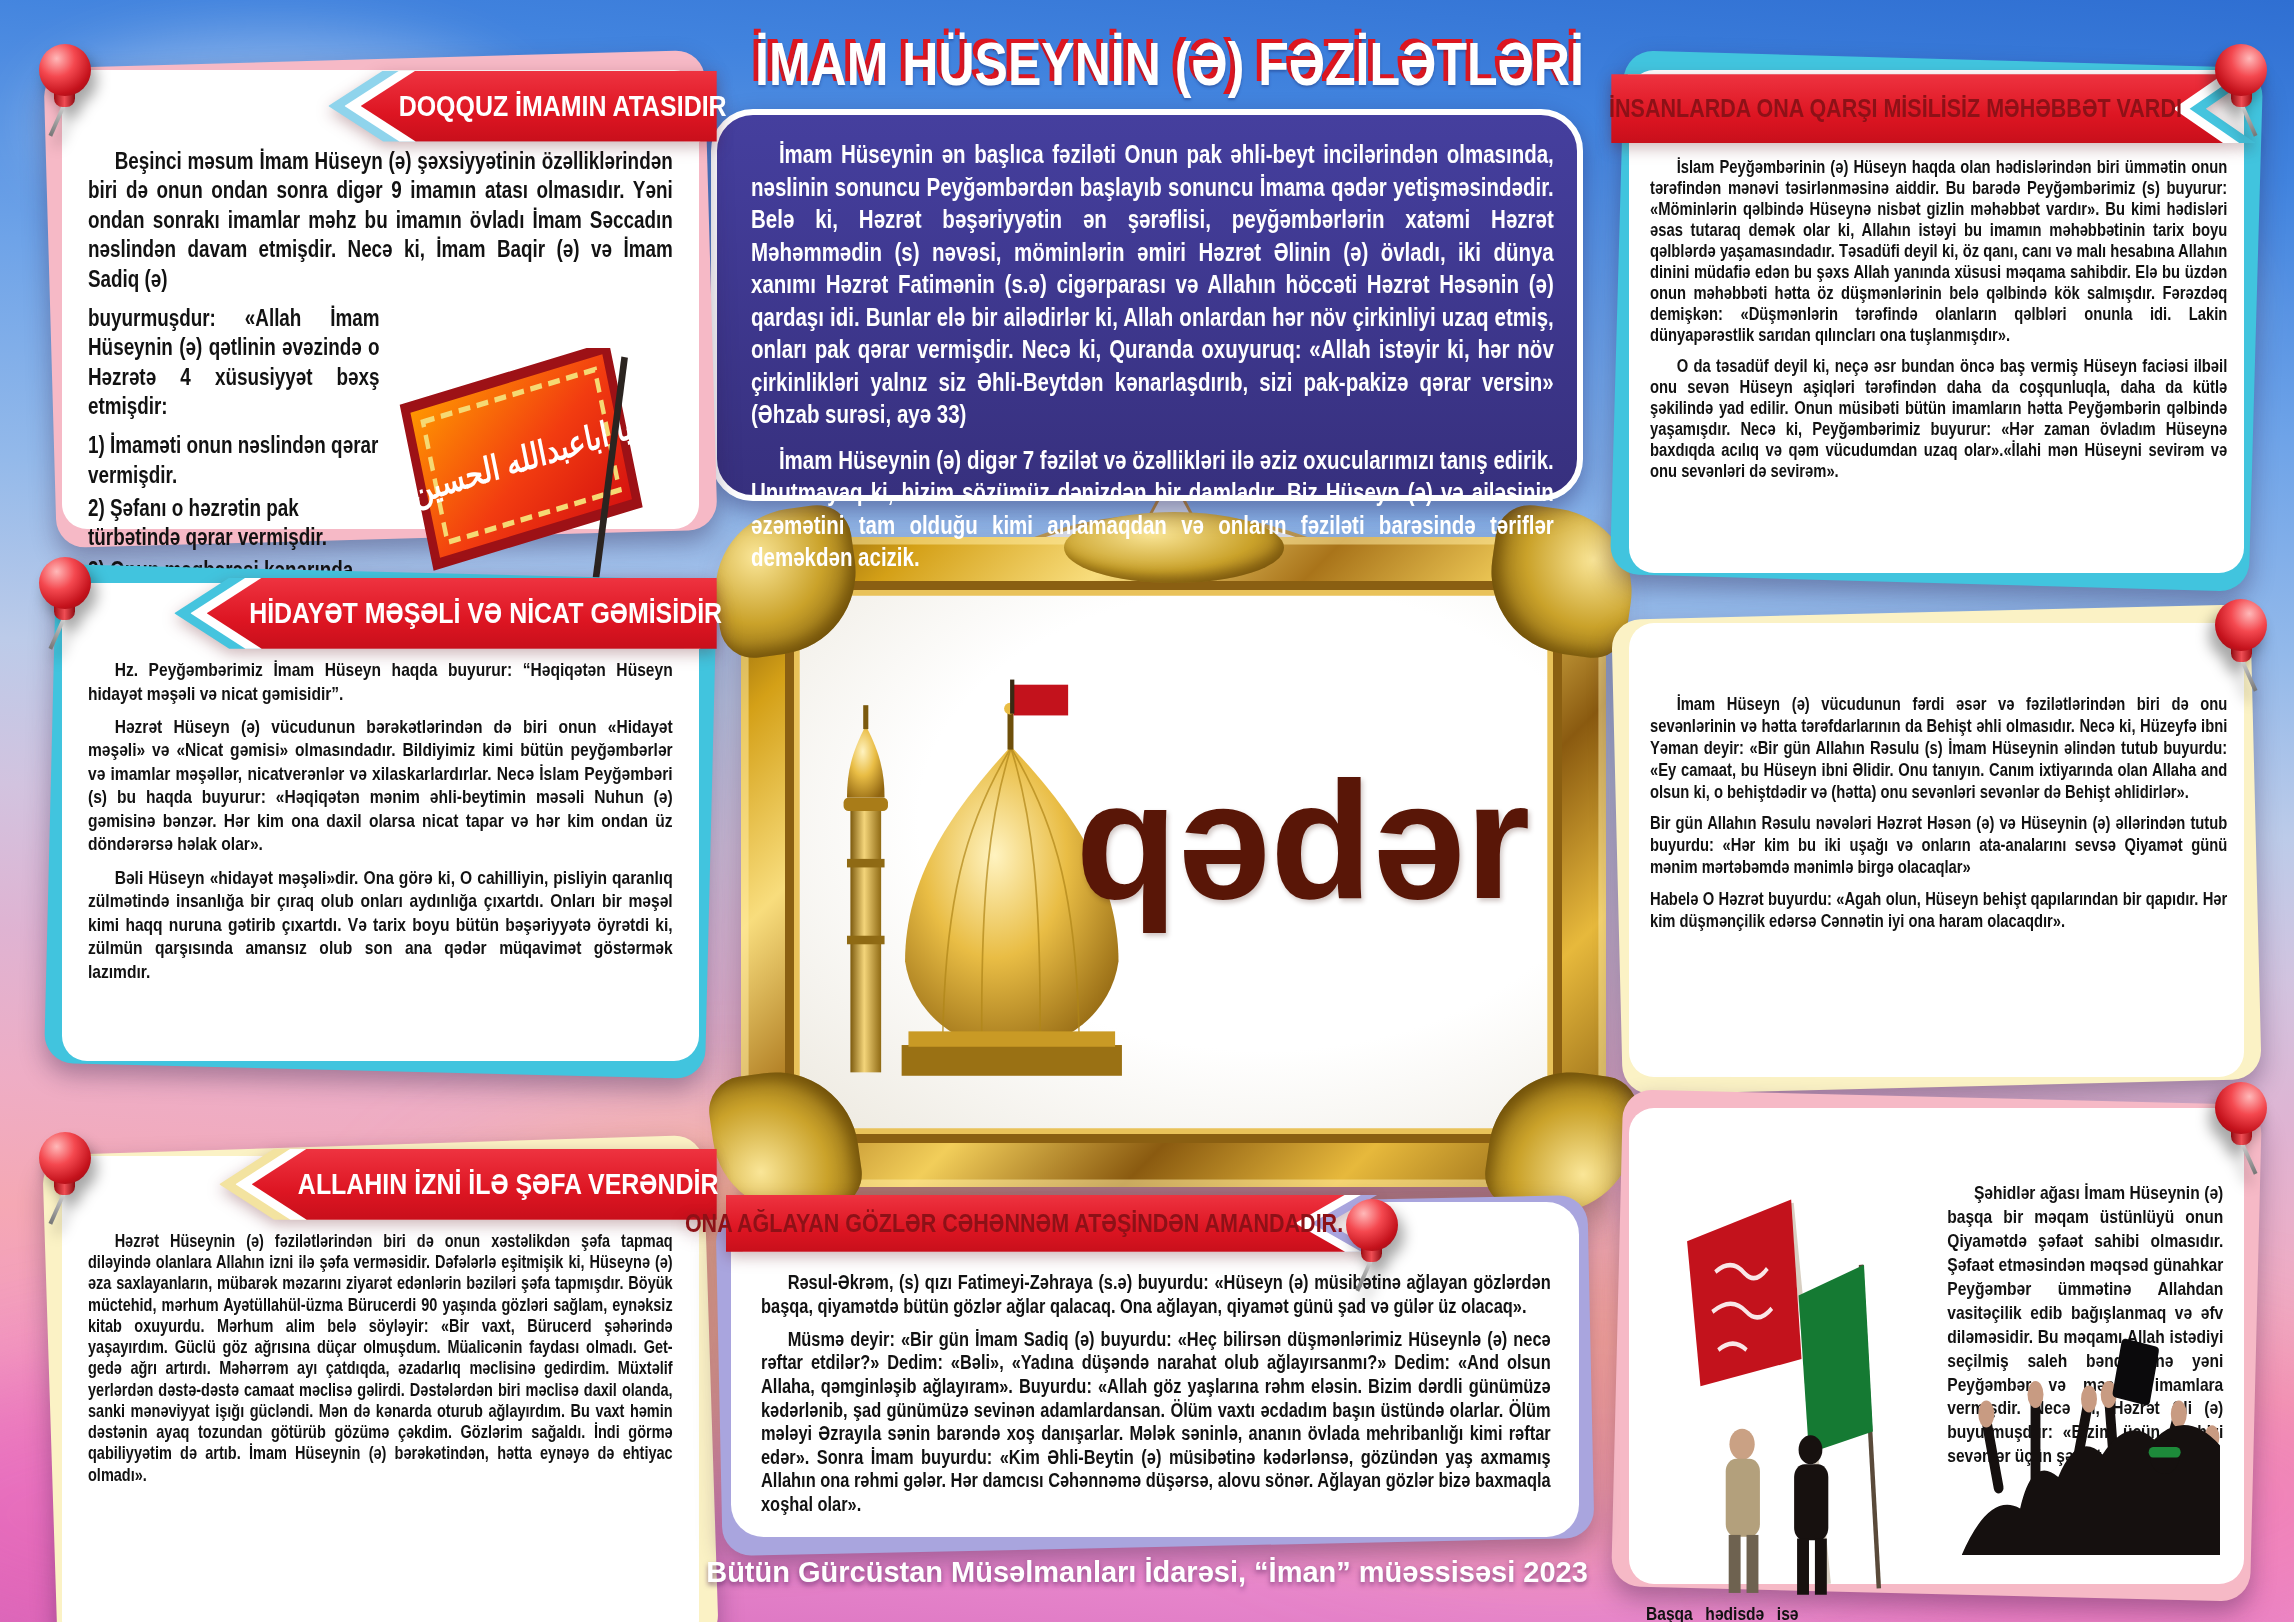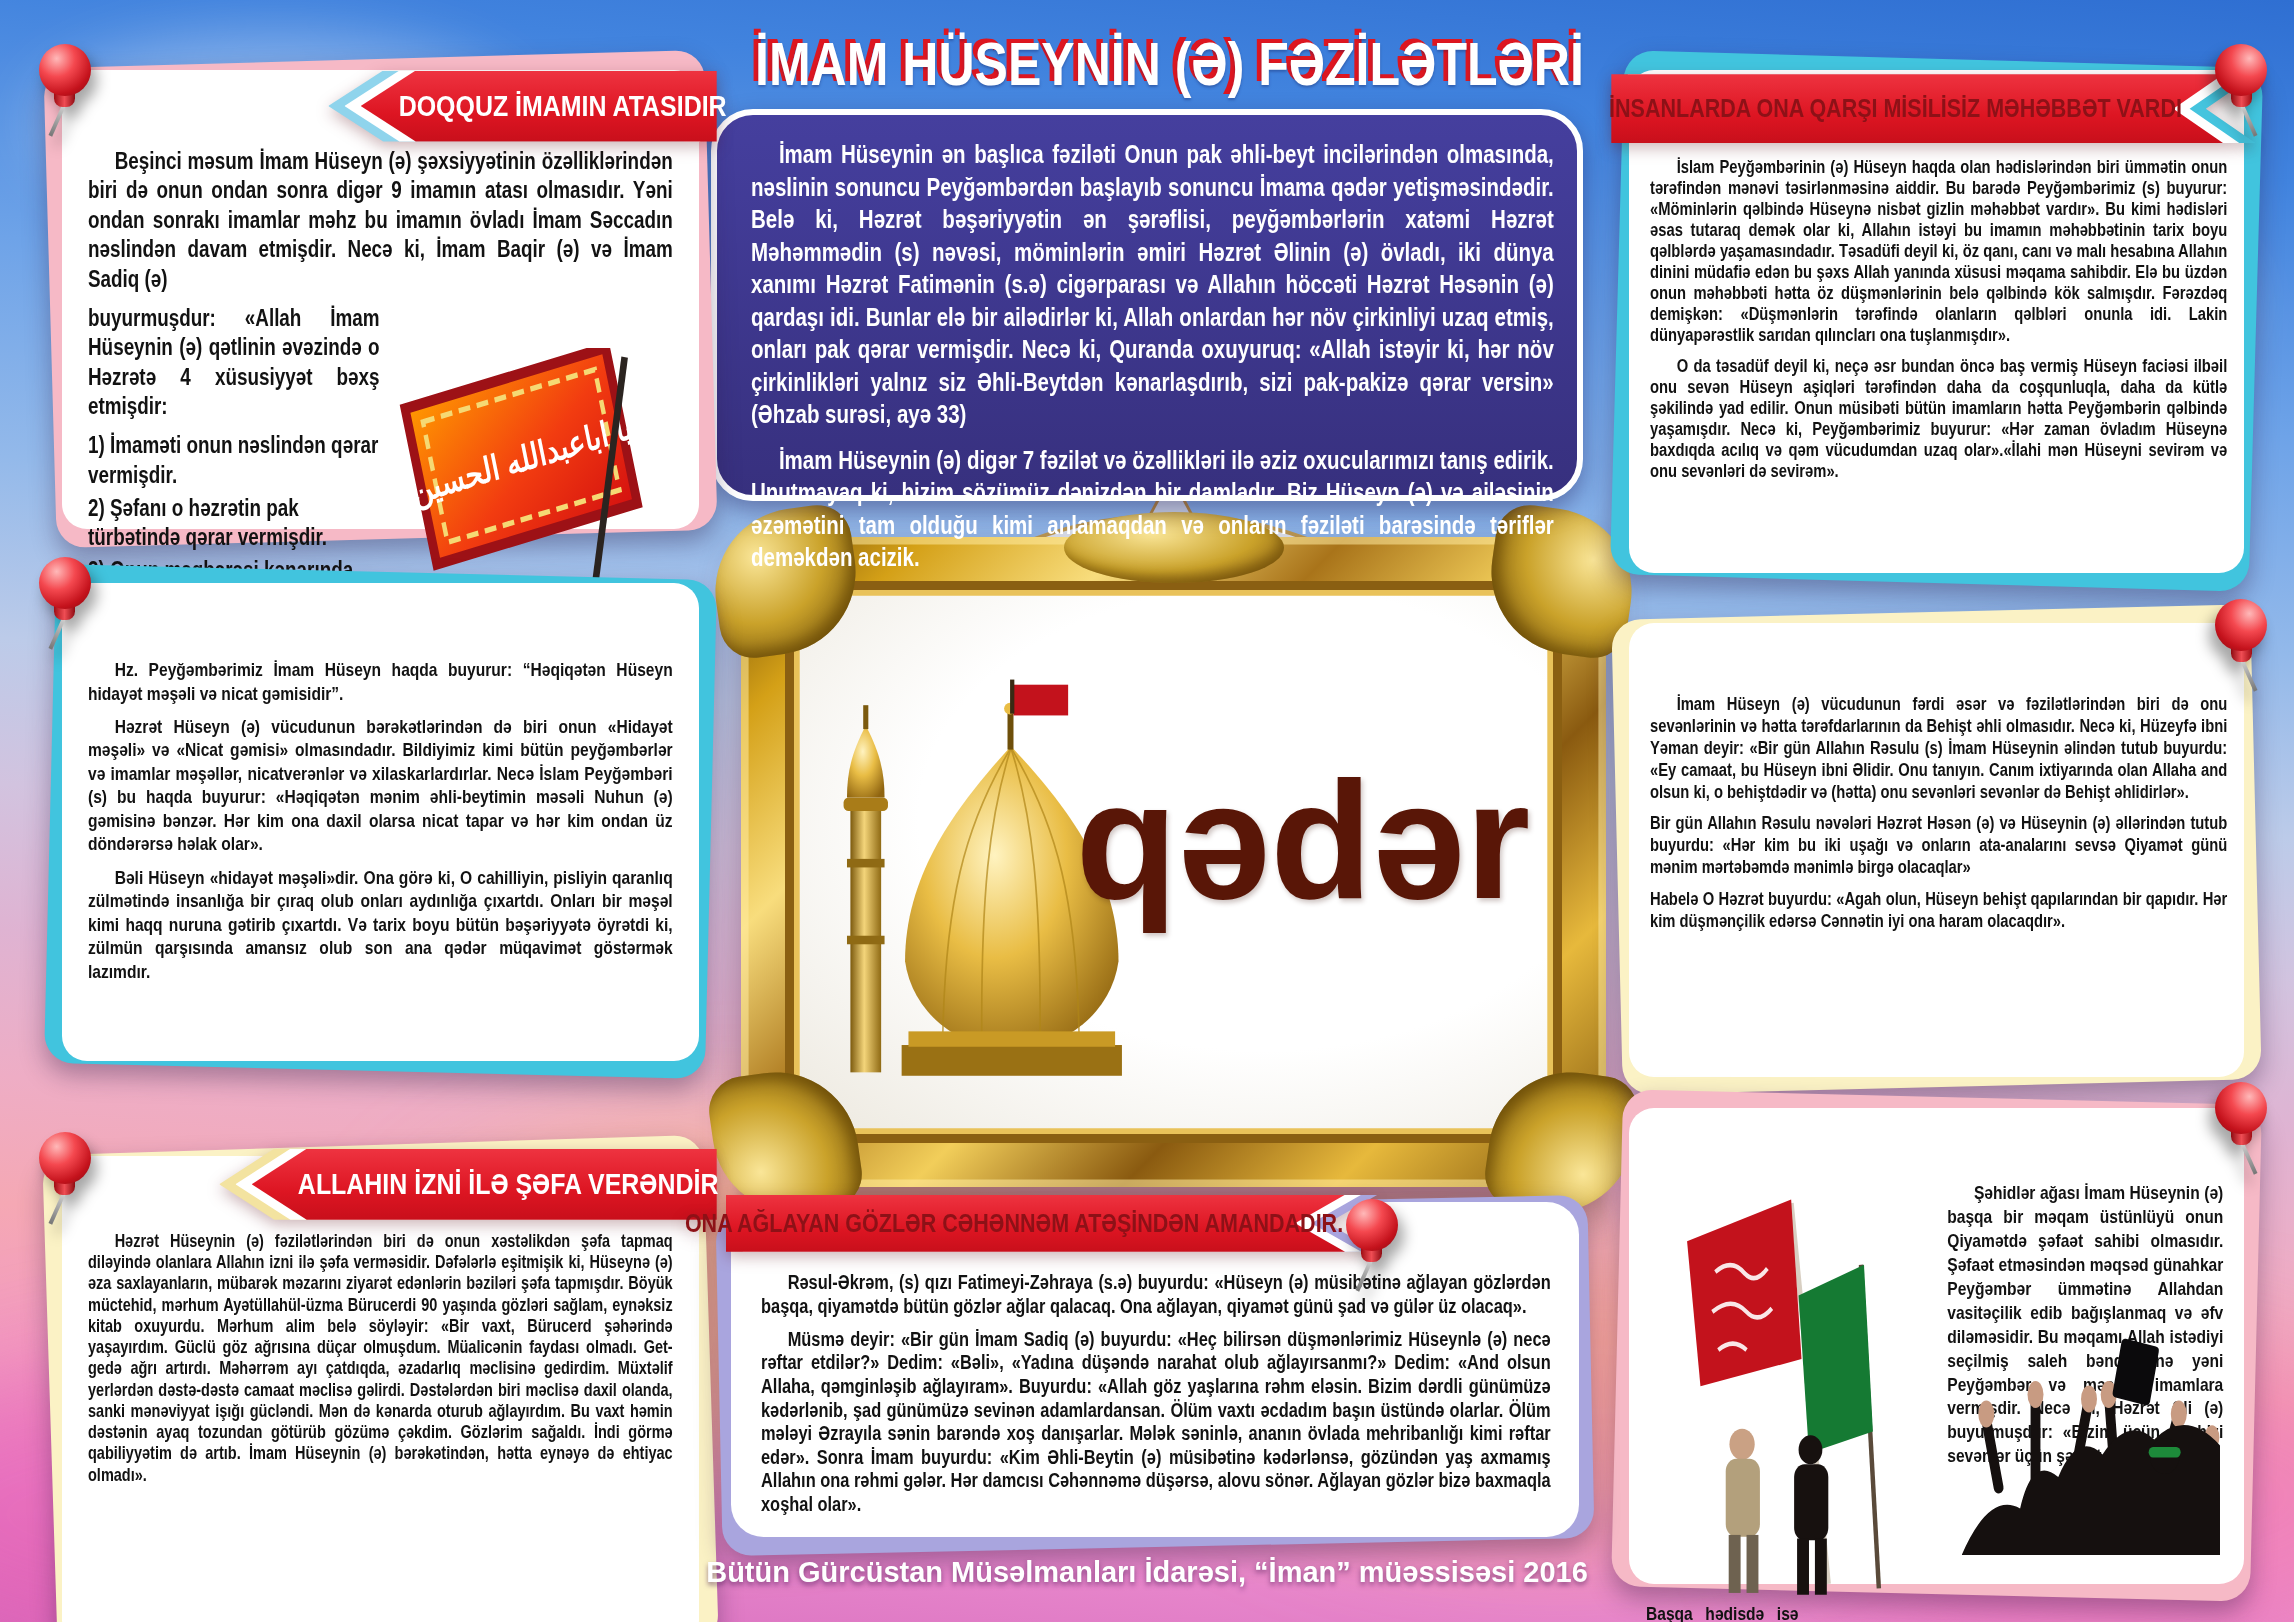--- a/index.html
+++ b/index.html
@@ -235,6 +235,12 @@
 <section class="block" style="left:50px;top:572px;width:661px;height:499px">
   <div class="card" style="background:#41c4de;transform:rotate(1.4deg)"></div>
   <div class="panel"></div>
+  <div class="ribbon rb-left" style="right:-5.7px;top:5.7px;width:510px;height:71px">
+    <div class="band" style="background:#45c4de;transform:translateX(-32.5px)"></div>
+    <div class="band" style="background:#ffffff;transform:translateX(-16.3px)"></div>
+    <div class="band main"></div>
+    <span class="rtext rwhite">HİDAYƏT MƏŞƏLİ VƏ NİCAT GƏMİSİDİR</span>
+  </div>
   <div class="pin" style="left:-17px;top:-15.3px">
       <div class="needle"></div>
       <div class="neck"></div>

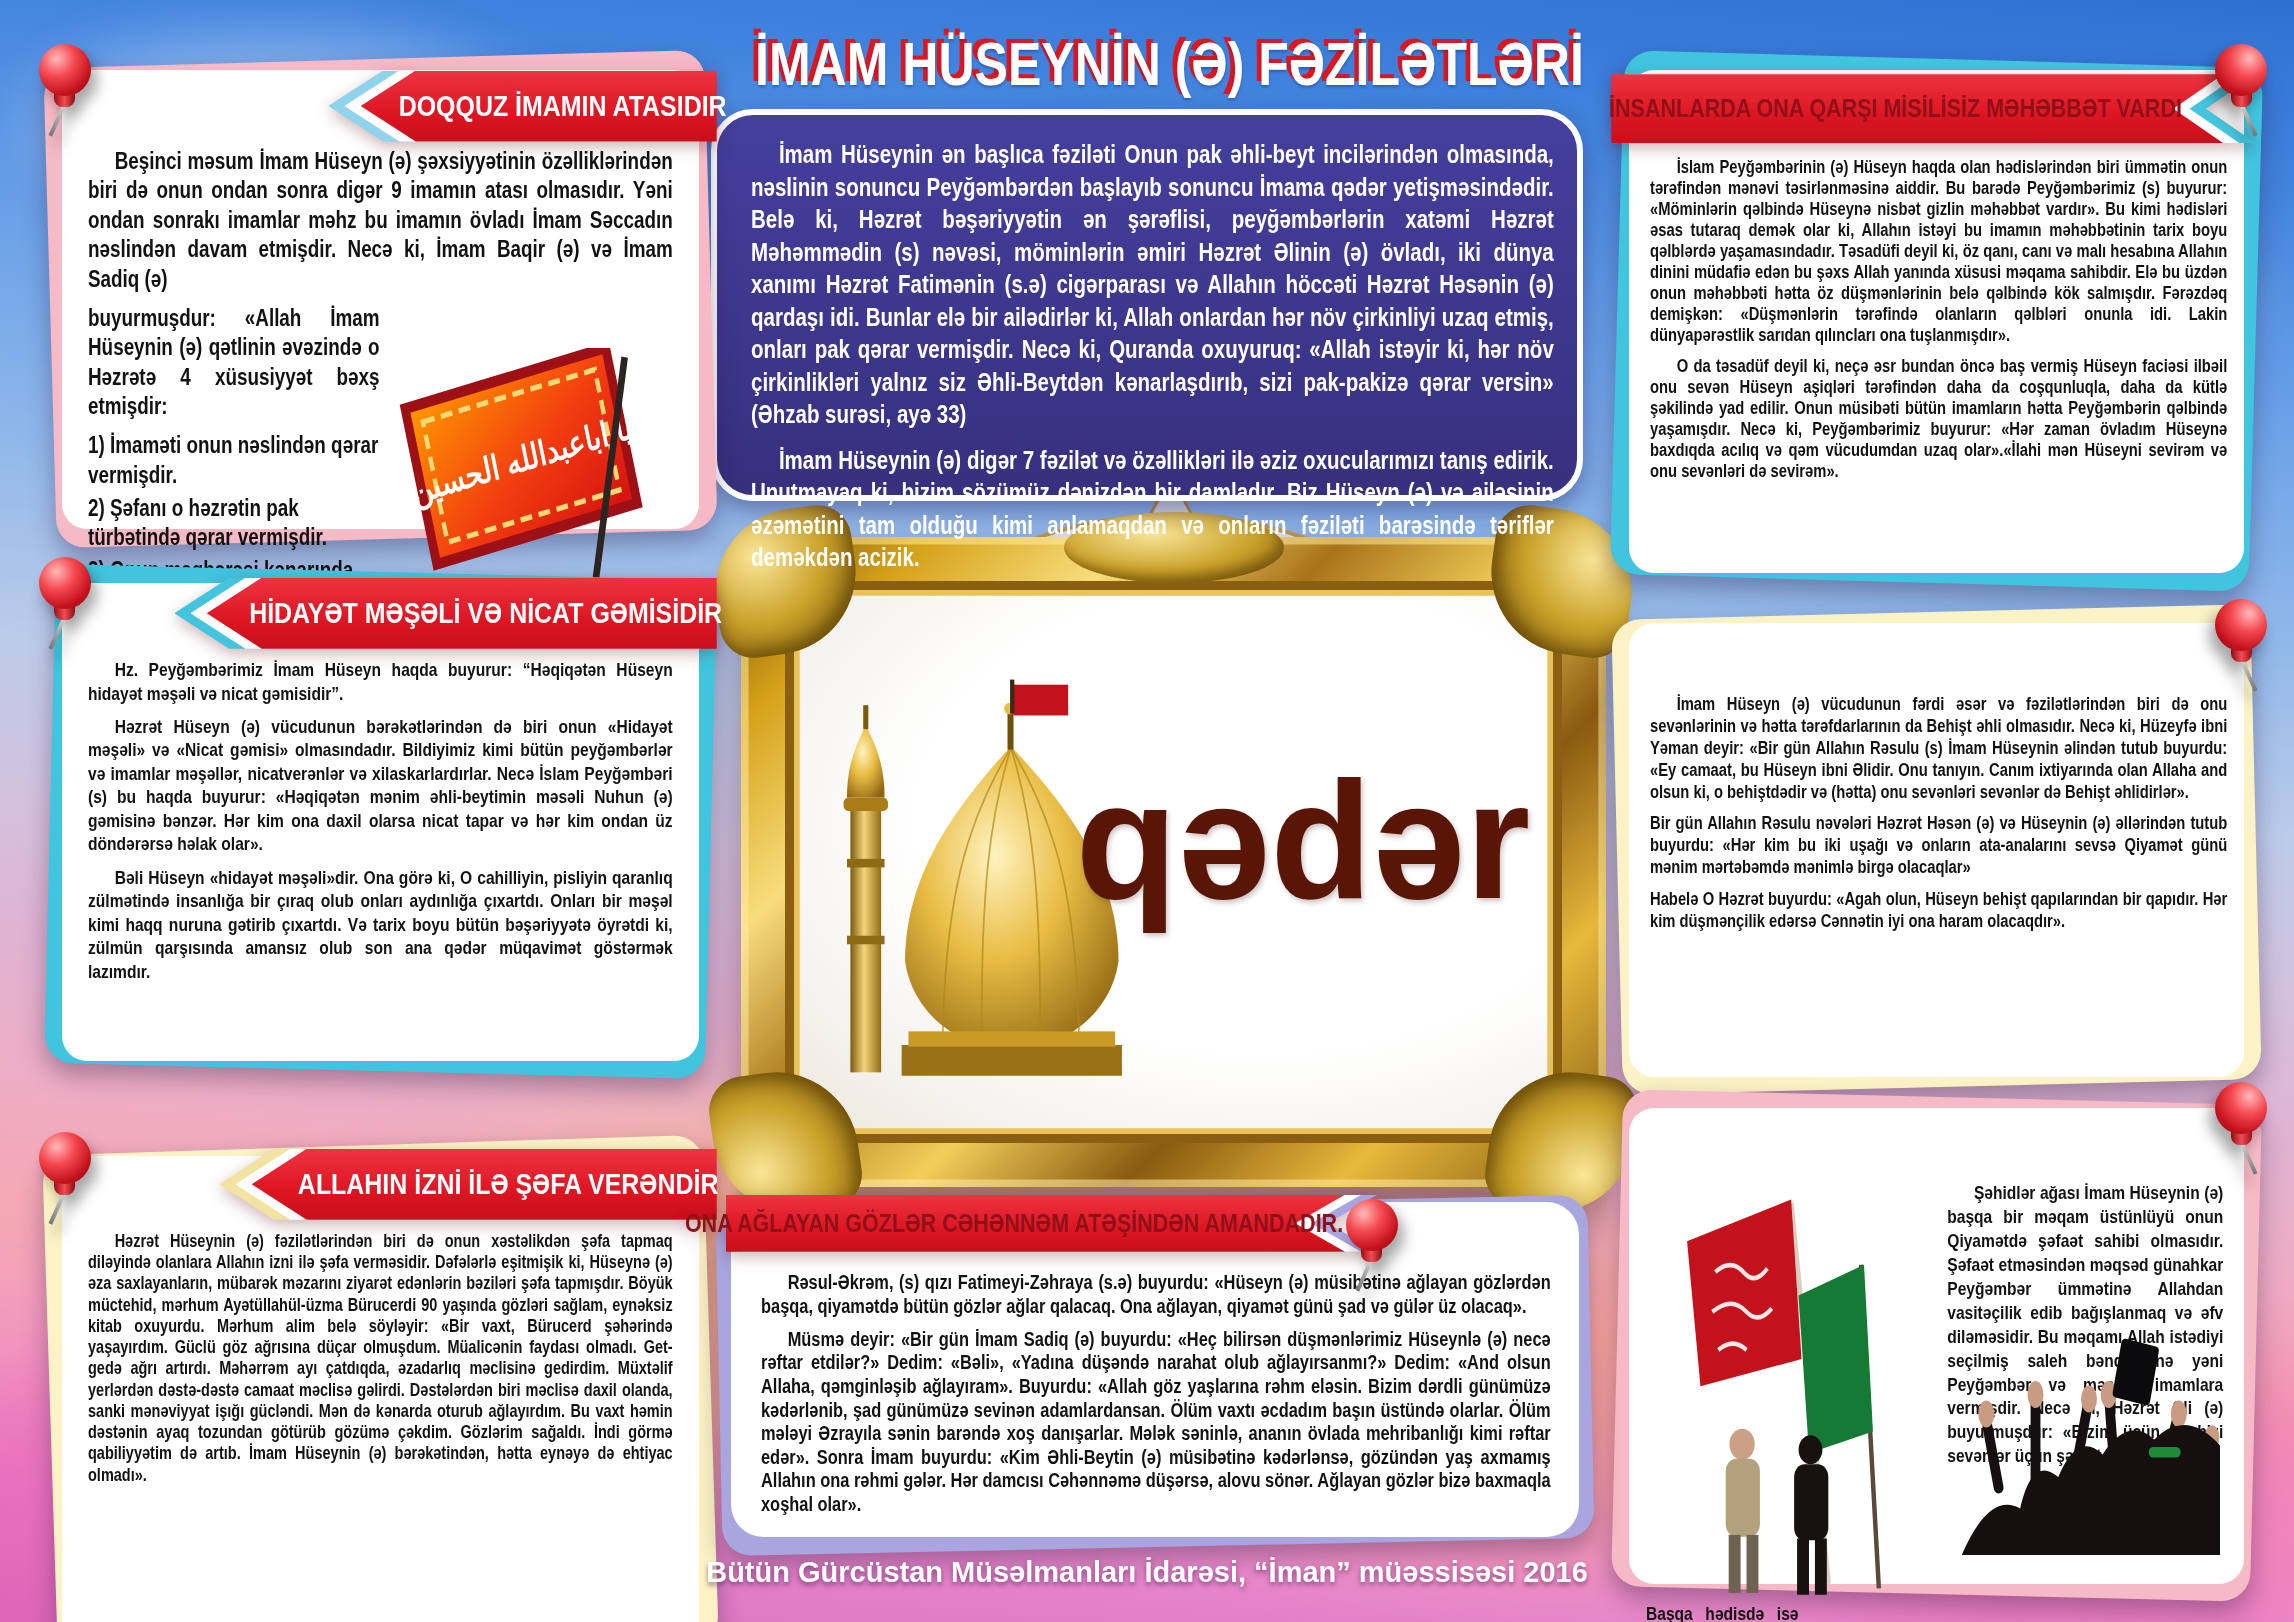--- a/index.html
+++ b/index.html
@@ -389,7 +389,7 @@
   </div>
 </section>
 
-<div class="footer">Bütün Gürcüstan Müsəlmanları İdarəsi, “İman” müəssisəsi 2016</div>
+<div class="footer">Bütün Gürcüstan Müsəlmanları İdarəsi, “İman” müəssisəsi 2023</div>
 
 
 </body></html>

